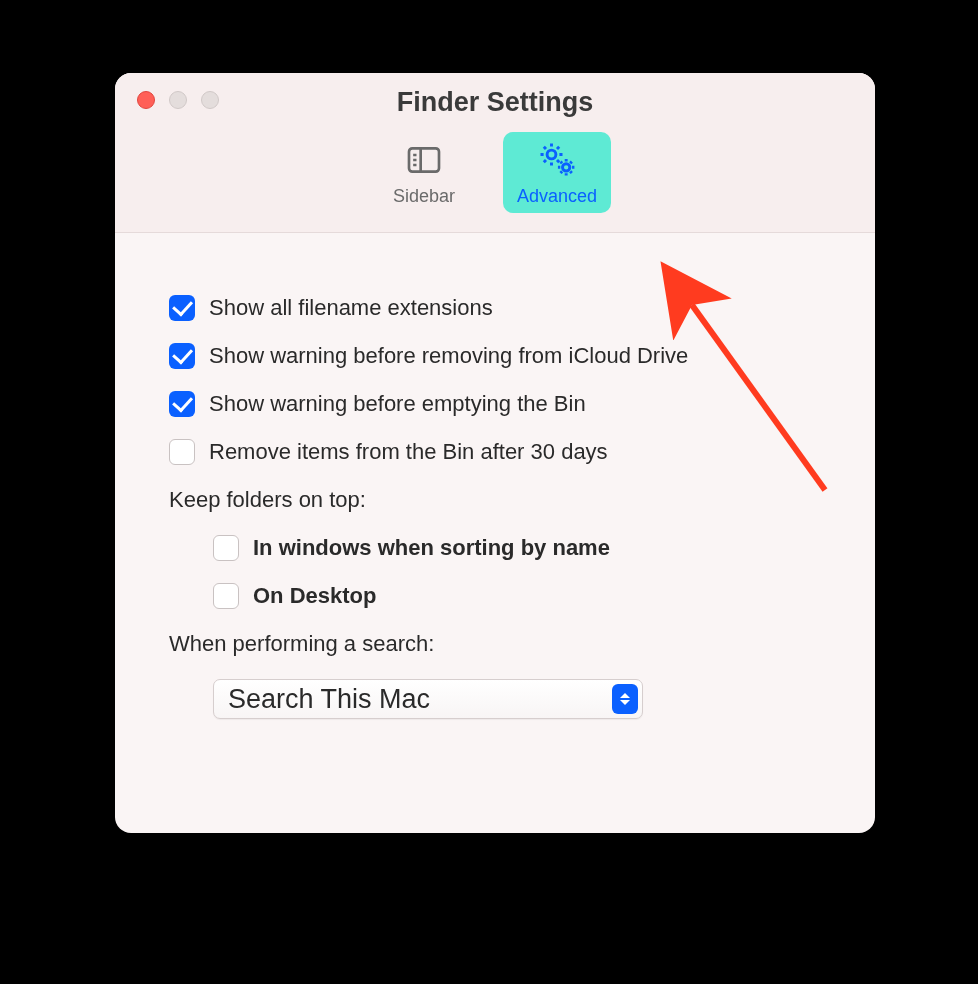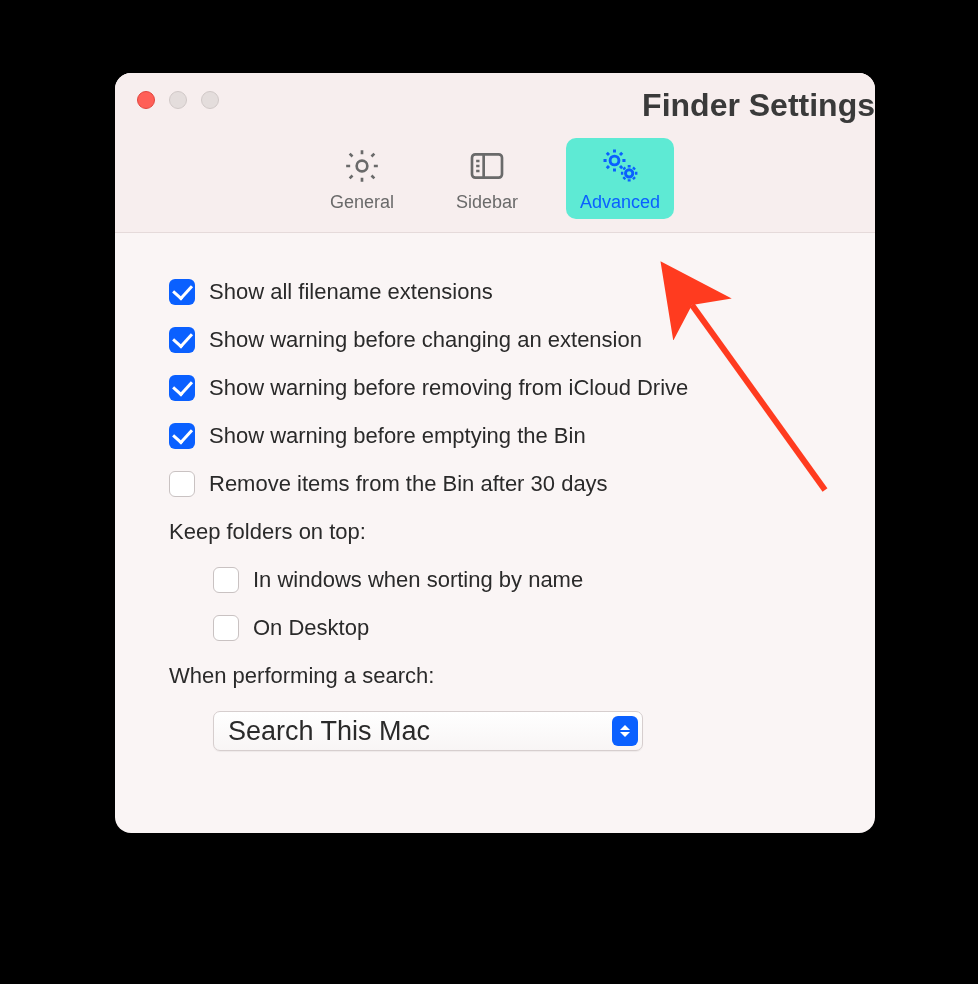--- a/index.html
+++ b/index.html
@@ -43,8 +43,8 @@
     .tl-min { background: #e4dddc; border: 1px solid #d1c9c8; }
     .tl-max { background: #e4dddc; border: 1px solid #d1c9c8; }
     .window-title {
-      text-align: right;
-      font-size: 32px;
+      text-align: center;
+      font-size: 27px;
       font-weight: 700;
       color: #3a3a3a;
       padding-top: 14px;

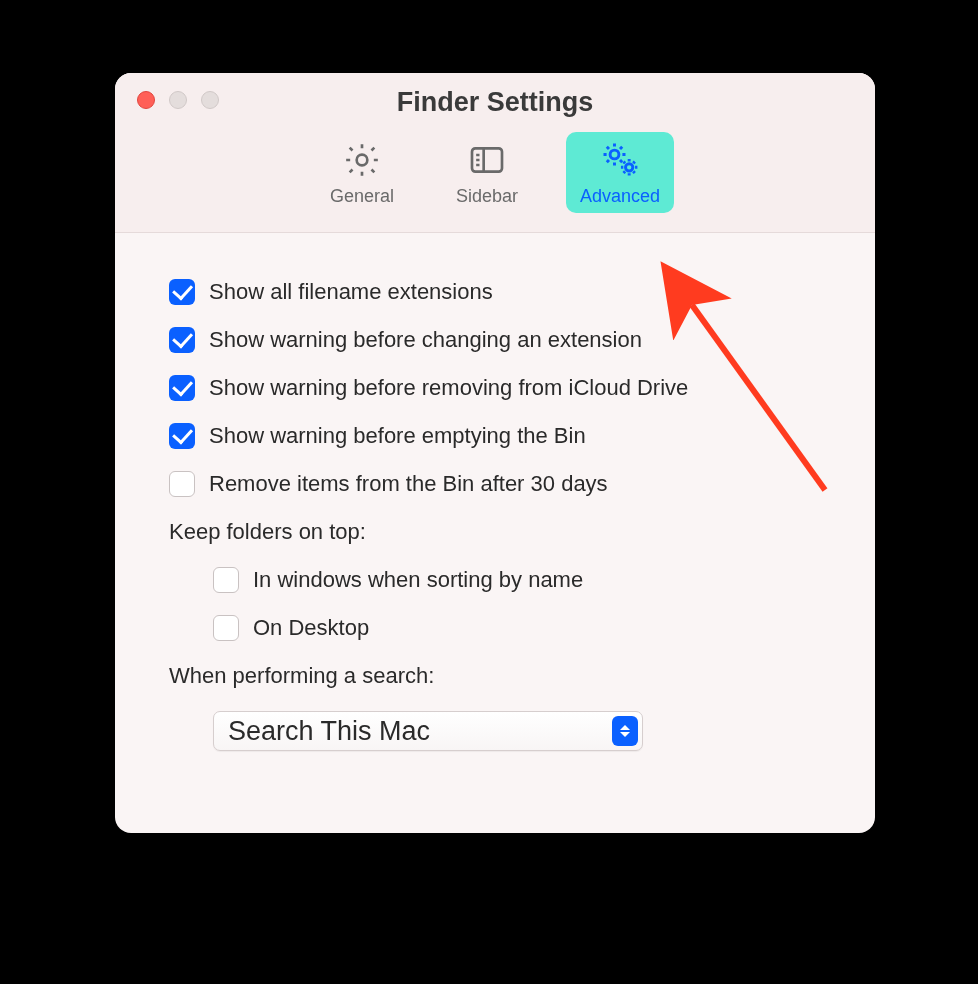--- a/index.html
+++ b/index.html
@@ -176,15 +176,6 @@
     <div class="window-title">Finder Settings</div>
 
     <div class="toolbar">
-      <div class="toolbar-item">
-        <div class="toolbar-icon">
-          <svg width="40" height="40" viewBox="0 0 24 24" fill="none" stroke="#6a6a6a" stroke-width="1.6">
-            <circle cx="12" cy="12" r="3.2"></circle>
-            <path d="M12 2.5v2.4M12 19.1v2.4M4.6 4.6l1.7 1.7M17.7 17.7l1.7 1.7M2.5 12h2.4M19.1 12h2.4M4.6 19.4l1.7-1.7M17.7 6.3l1.7-1.7"></path>
-          </svg>
-        </div>
-        <div class="toolbar-label">General</div>
-      </div>
       <div class="toolbar-item">
         <div class="toolbar-icon">
           <svg width="40" height="40" viewBox="0 0 24 24" fill="none" stroke="#6a6a6a" stroke-width="1.6">

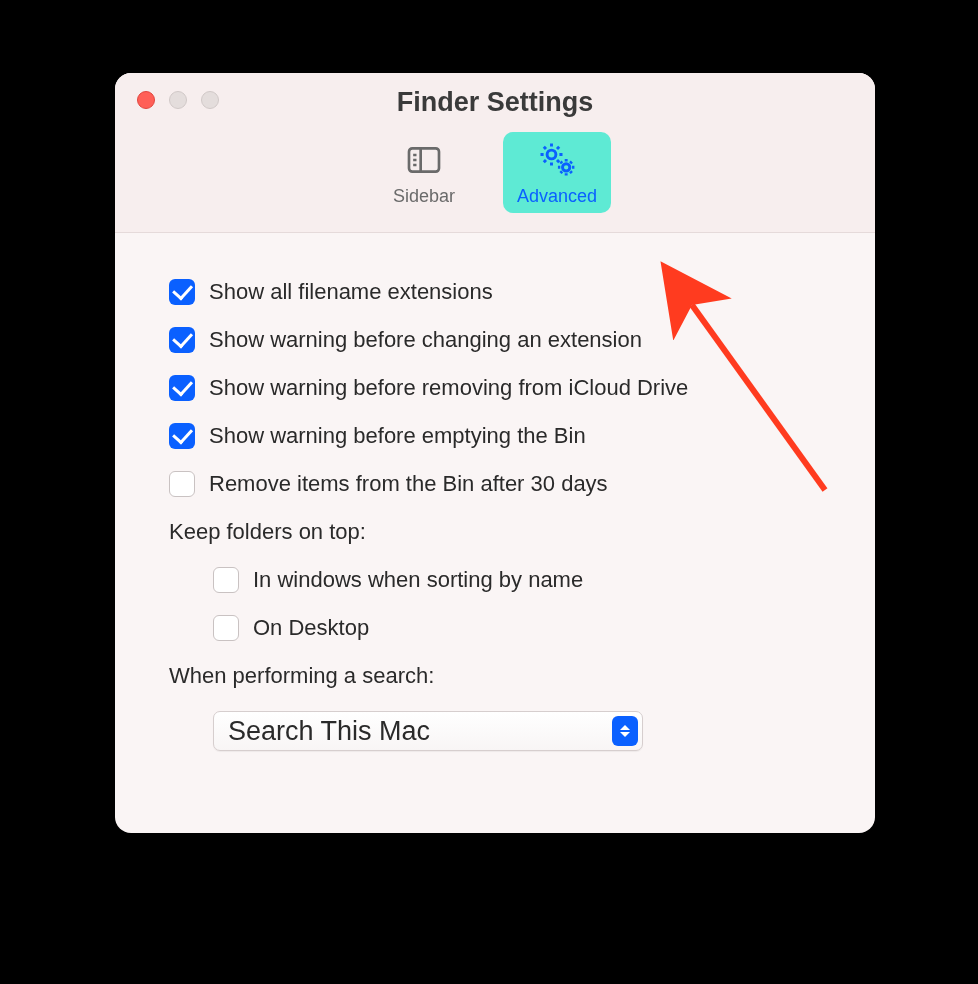--- a/index.html
+++ b/index.html
@@ -89,6 +89,7 @@
       align-items: flex-end;
       gap: 14px;
       margin-bottom: 22px;
+      margin-top: 16px;
     }
     .checkbox {
       width: 26px;

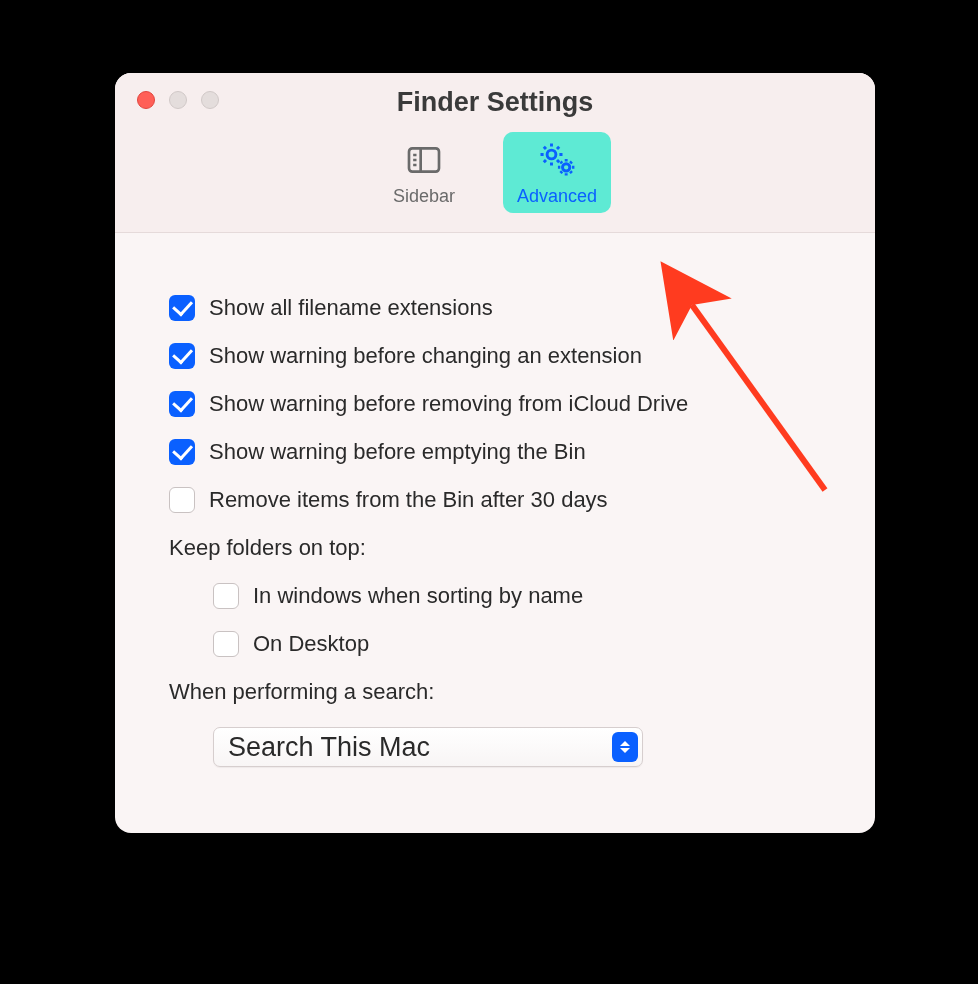--- a/index.html
+++ b/index.html
@@ -211,10 +211,6 @@
     </div>
     <div class="checkbox-row">
       <div class="checkbox checked"></div>
-      <span>Show warning before changing an extension</span>
-    </div>
-    <div class="checkbox-row">
-      <div class="checkbox checked"></div>
       <span>Show warning before removing from iCloud Drive</span>
     </div>
     <div class="checkbox-row">

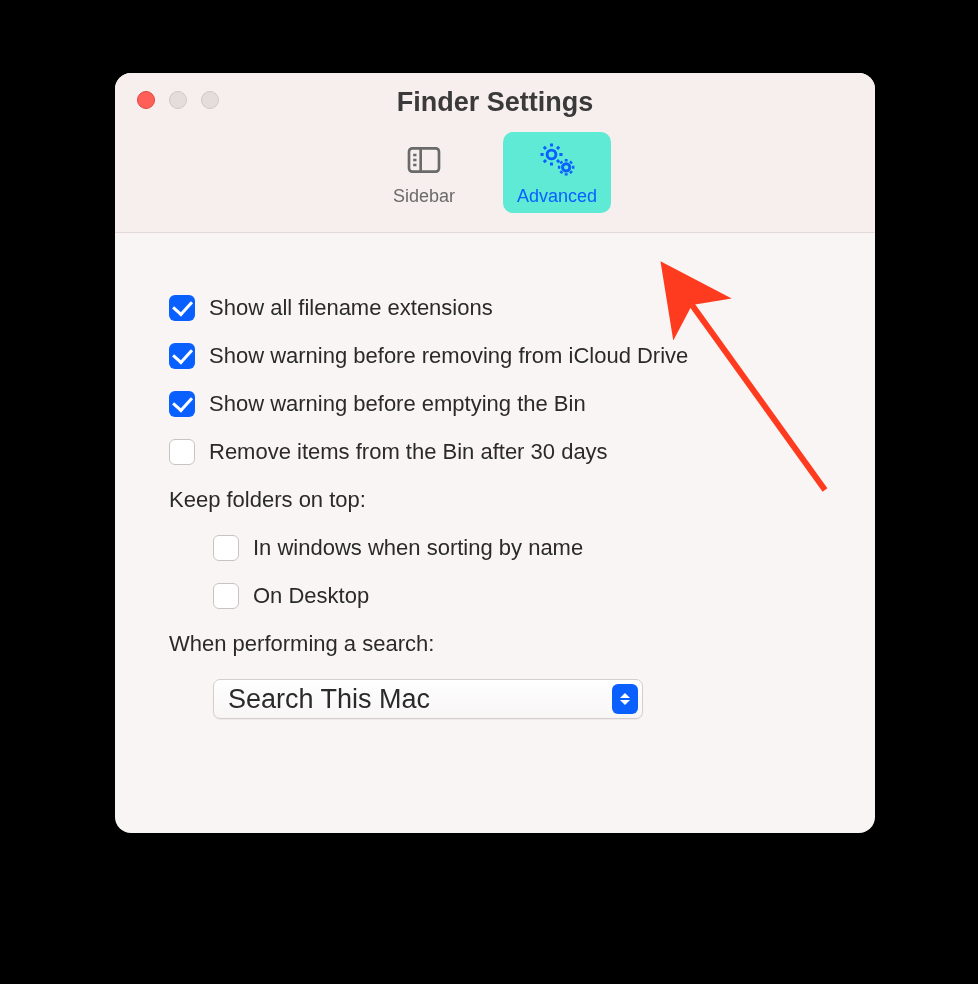--- a/index.html
+++ b/index.html
@@ -121,6 +121,7 @@
     }
     .indent {
       padding-left: 44px;
+      font-weight: bold;
     }
     .select-wrap {
       margin-top: 4px;

